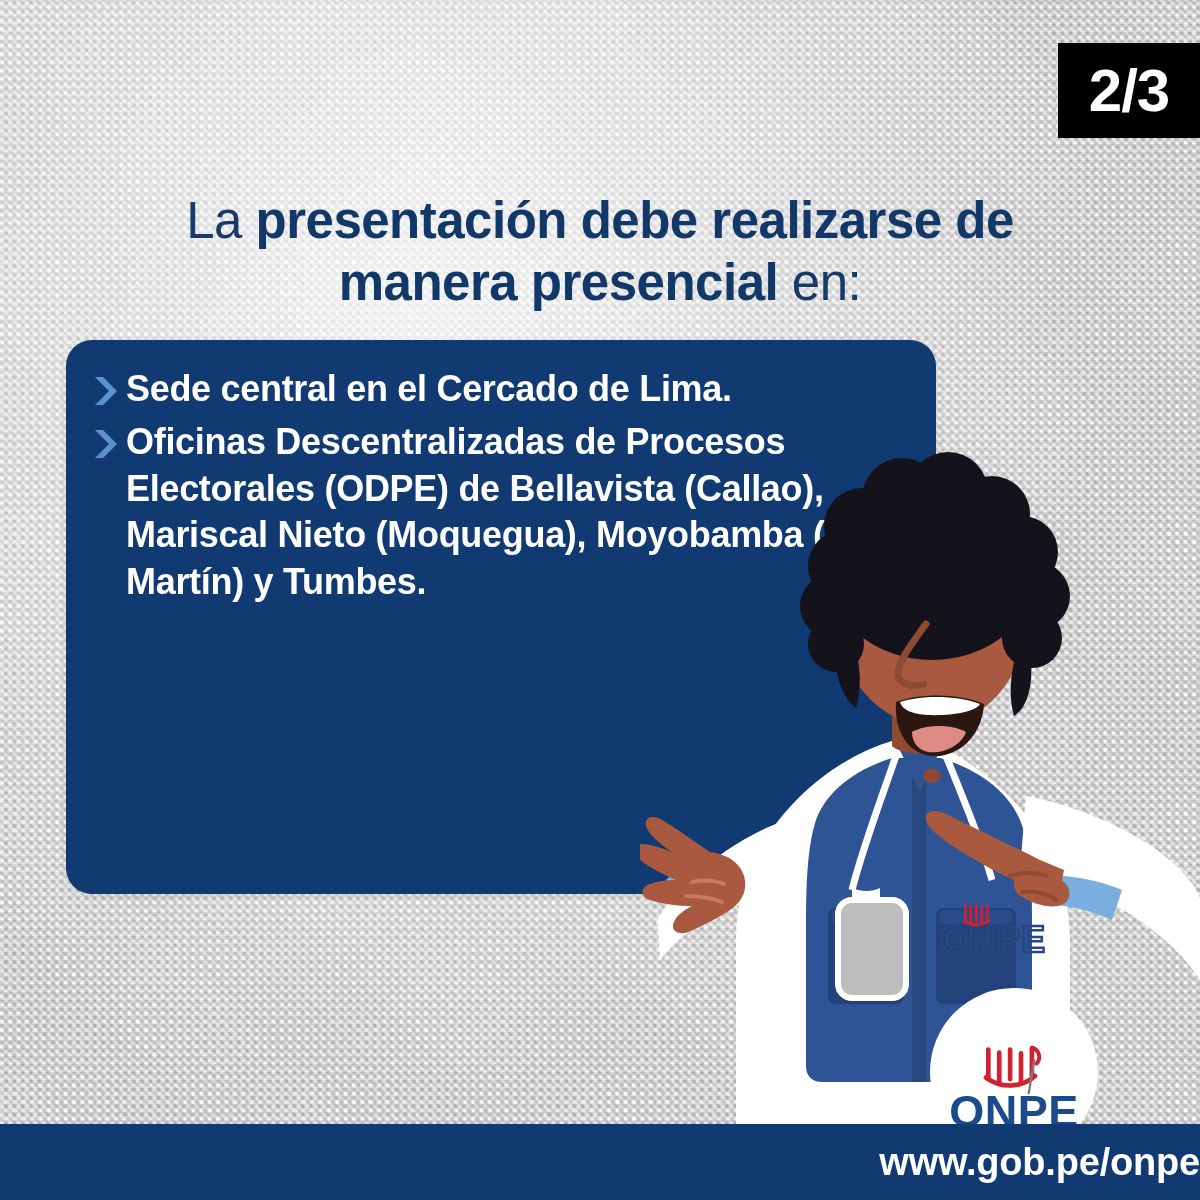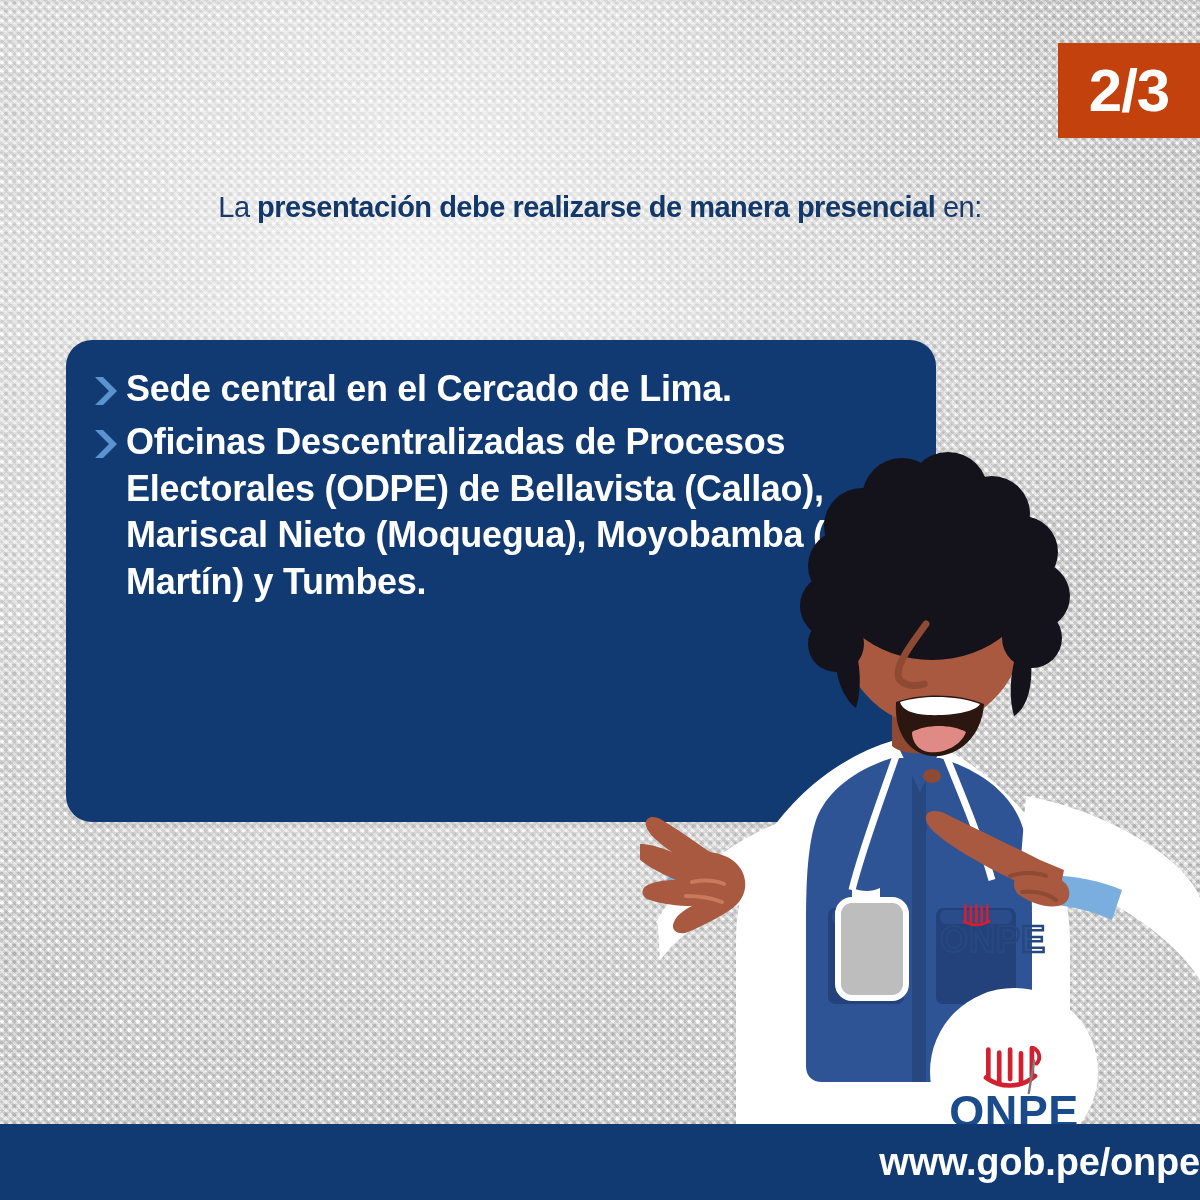--- a/index.html
+++ b/index.html
@@ -32,7 +32,7 @@
   
   .page-badge{
     position:absolute;left:1058px;top:43px;width:142px;height:95px;
-    background:#c2410c;display:flex;align-items:center;justify-content:center;
+    background:#000000;display:flex;align-items:center;justify-content:center;
   }
   .page-badge span{
     color:#ffffff;font-size:60px;font-weight:bold;letter-spacing:-1px;

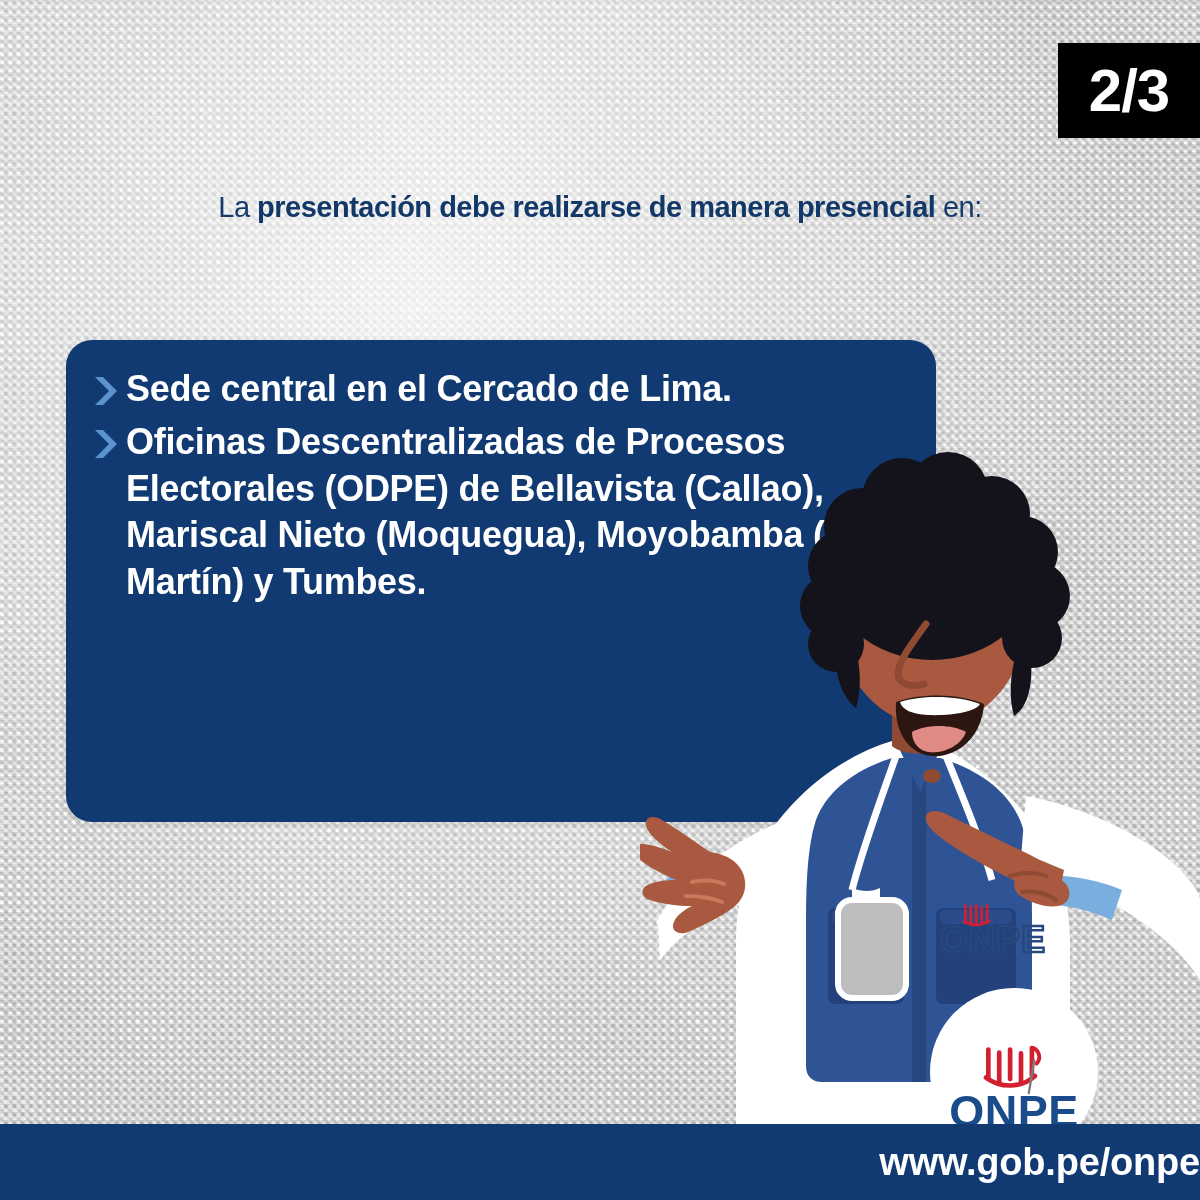--- a/index.html
+++ b/index.html
@@ -43,7 +43,7 @@
   .headline{
     position:absolute;left:120px;top:190px;width:960px;
     text-align:center;color:#173a6b;
-    font-size:29px;line-height:1.22;font-weight:500;
+    font-size:51px;line-height:1.22;font-weight:500;
     letter-spacing:-.5px;
   }
   .headline .hl-strong{font-weight:bold;color:#123769;}

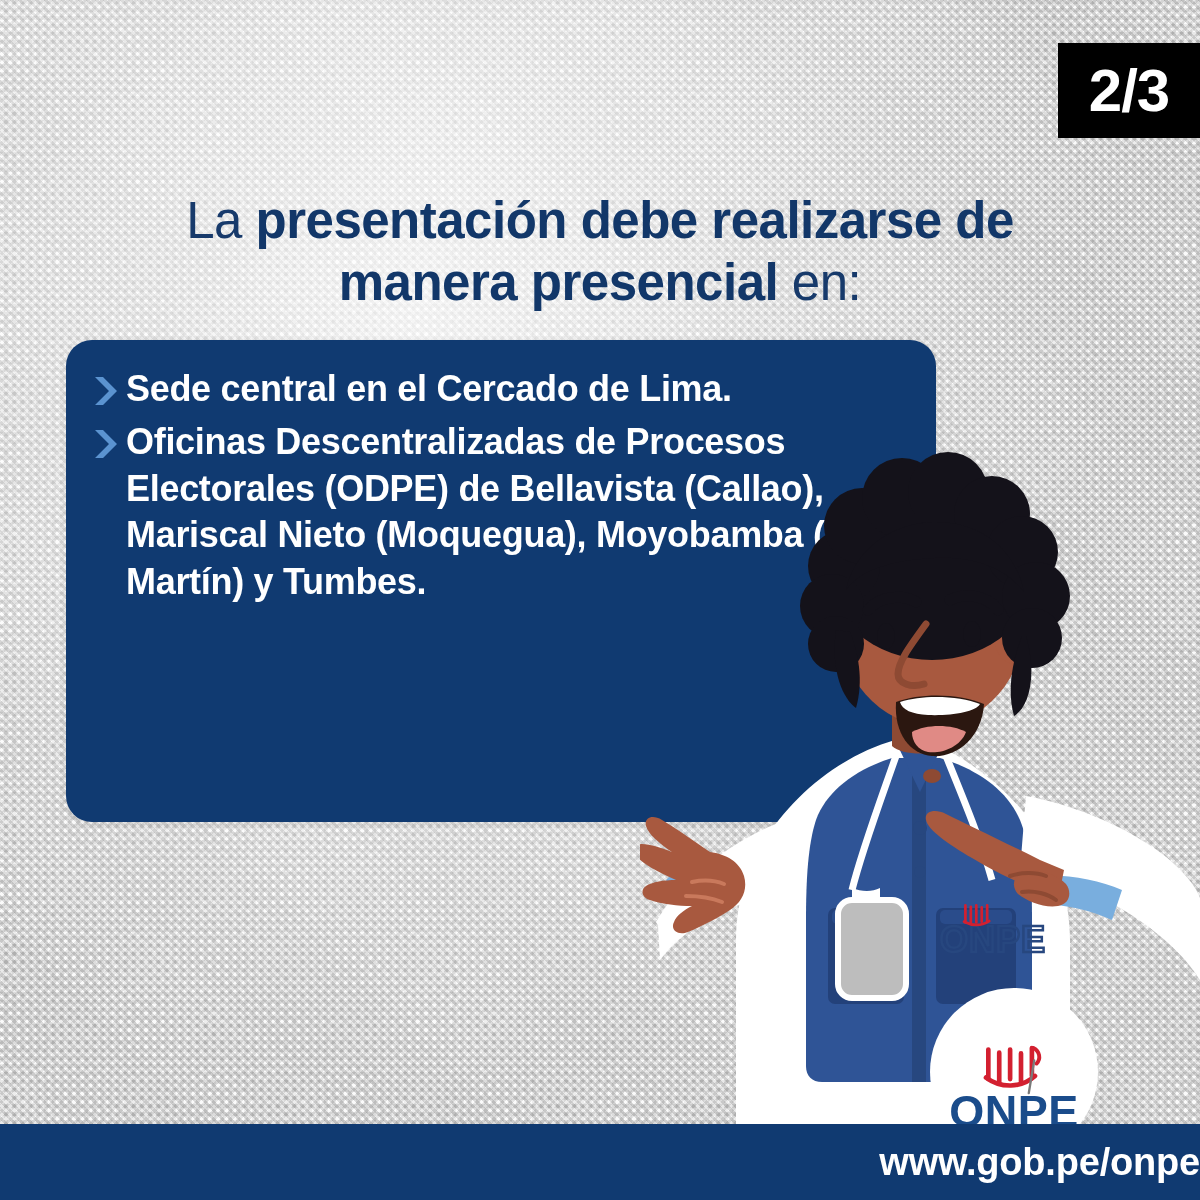--- a/index.html
+++ b/index.html
@@ -50,7 +50,7 @@
 
   
   .info-card{
-    position:absolute;left:66px;top:340px;width:870px;height:482px;
+    position:absolute;left:66px;top:340px;width:870px;height:554px;
     background:#103a71;border-radius:26px;
     box-shadow:0 2px 6px rgba(0,0,0,.10);
   }

